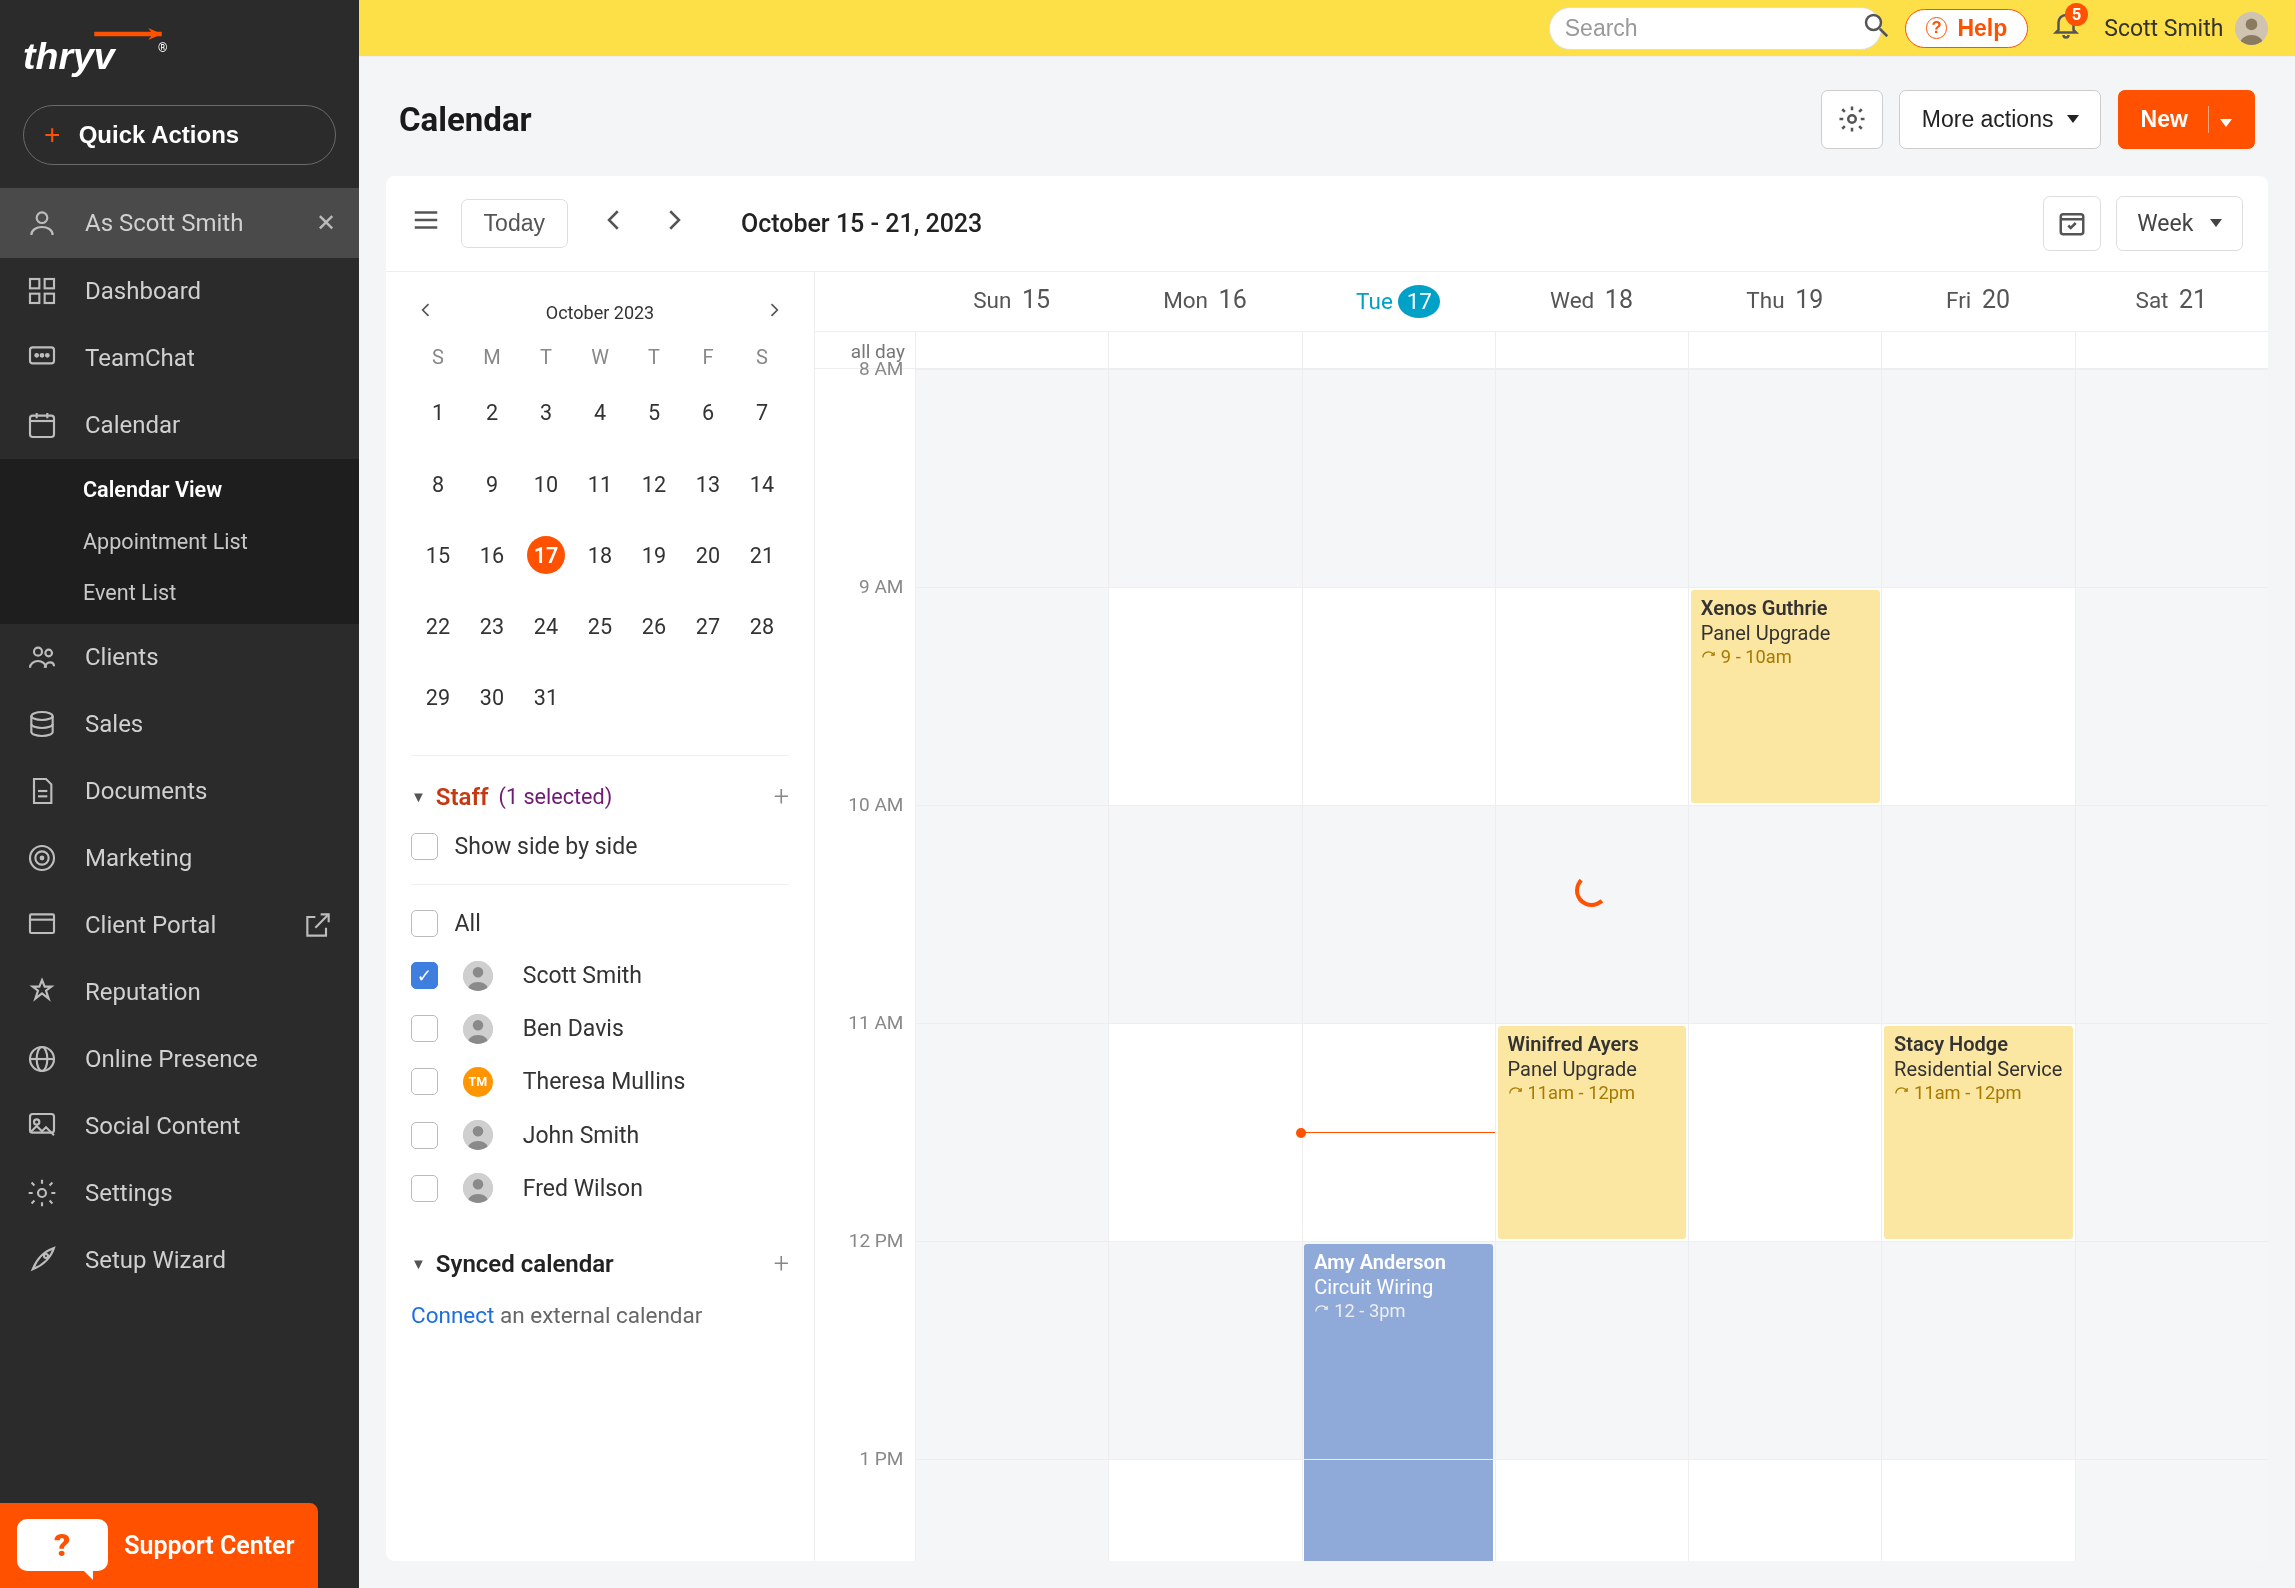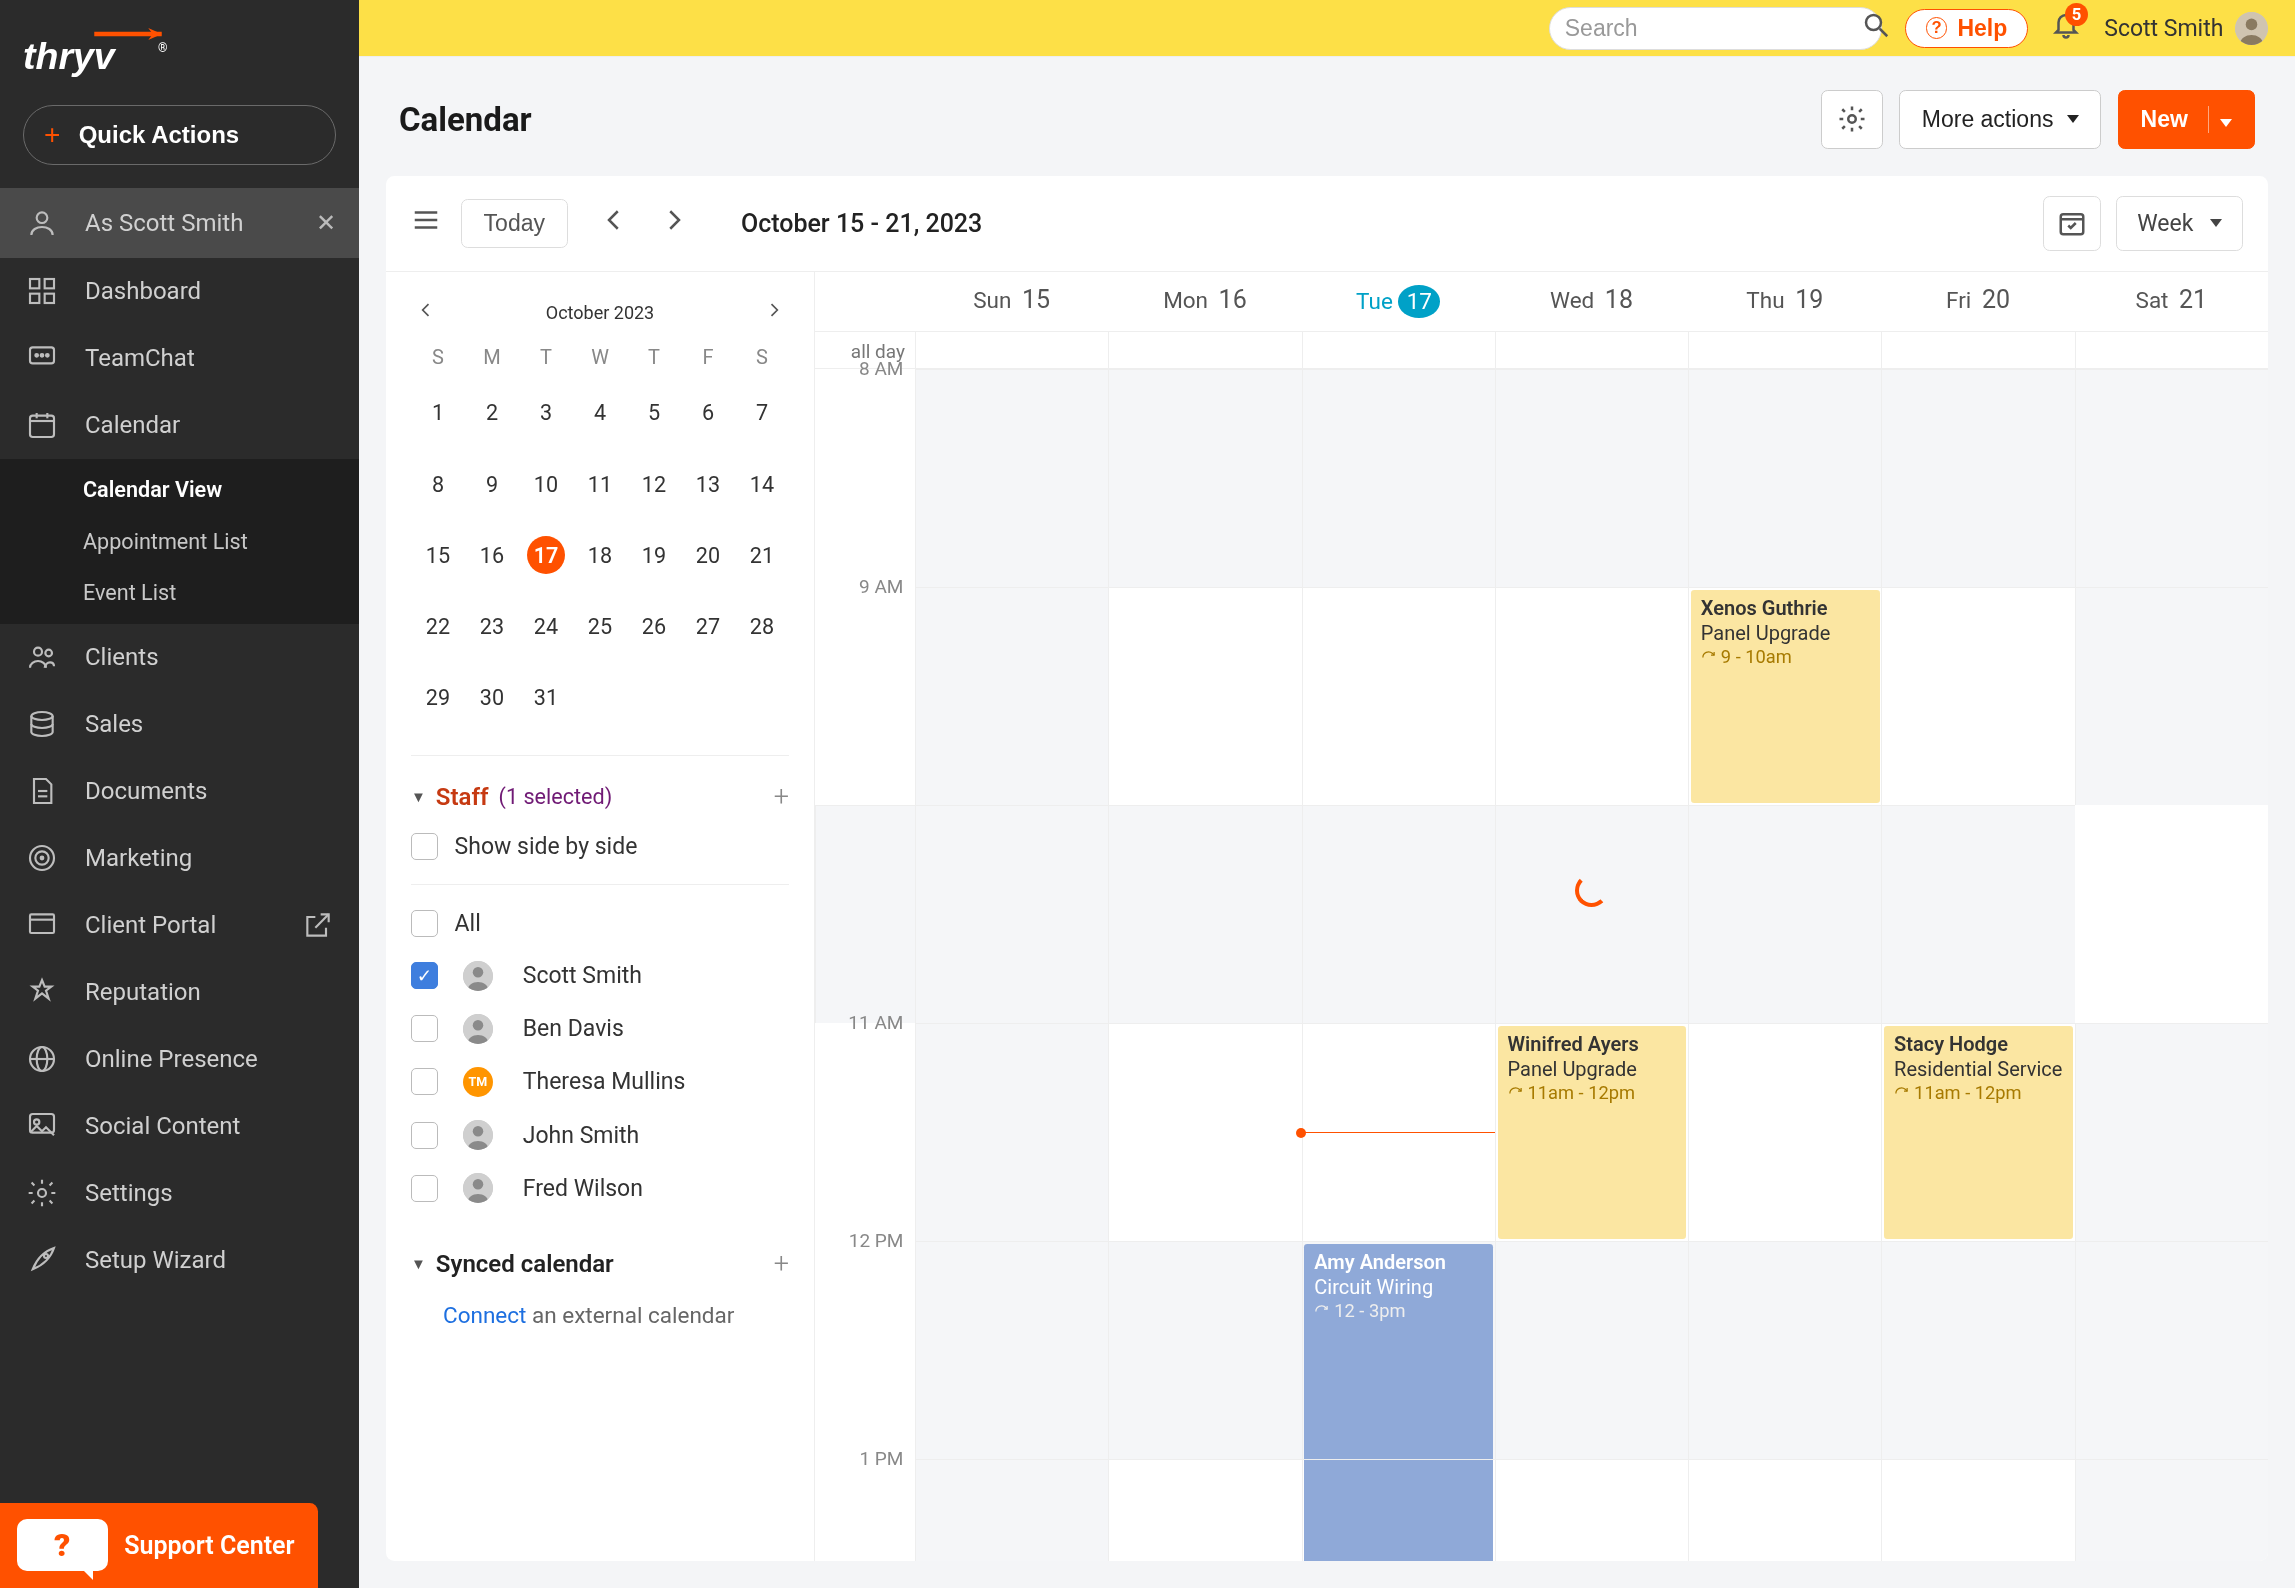--- a/index.html
+++ b/index.html
@@ -658,6 +658,7 @@
               <div class="cell gray"></div>
             </div>
             <div class="time-row">
+              <div class="time-label">10 AM</div>
               <div class="cell gray"></div>
               <div class="cell gray"></div>
               <div class="cell gray"></div>

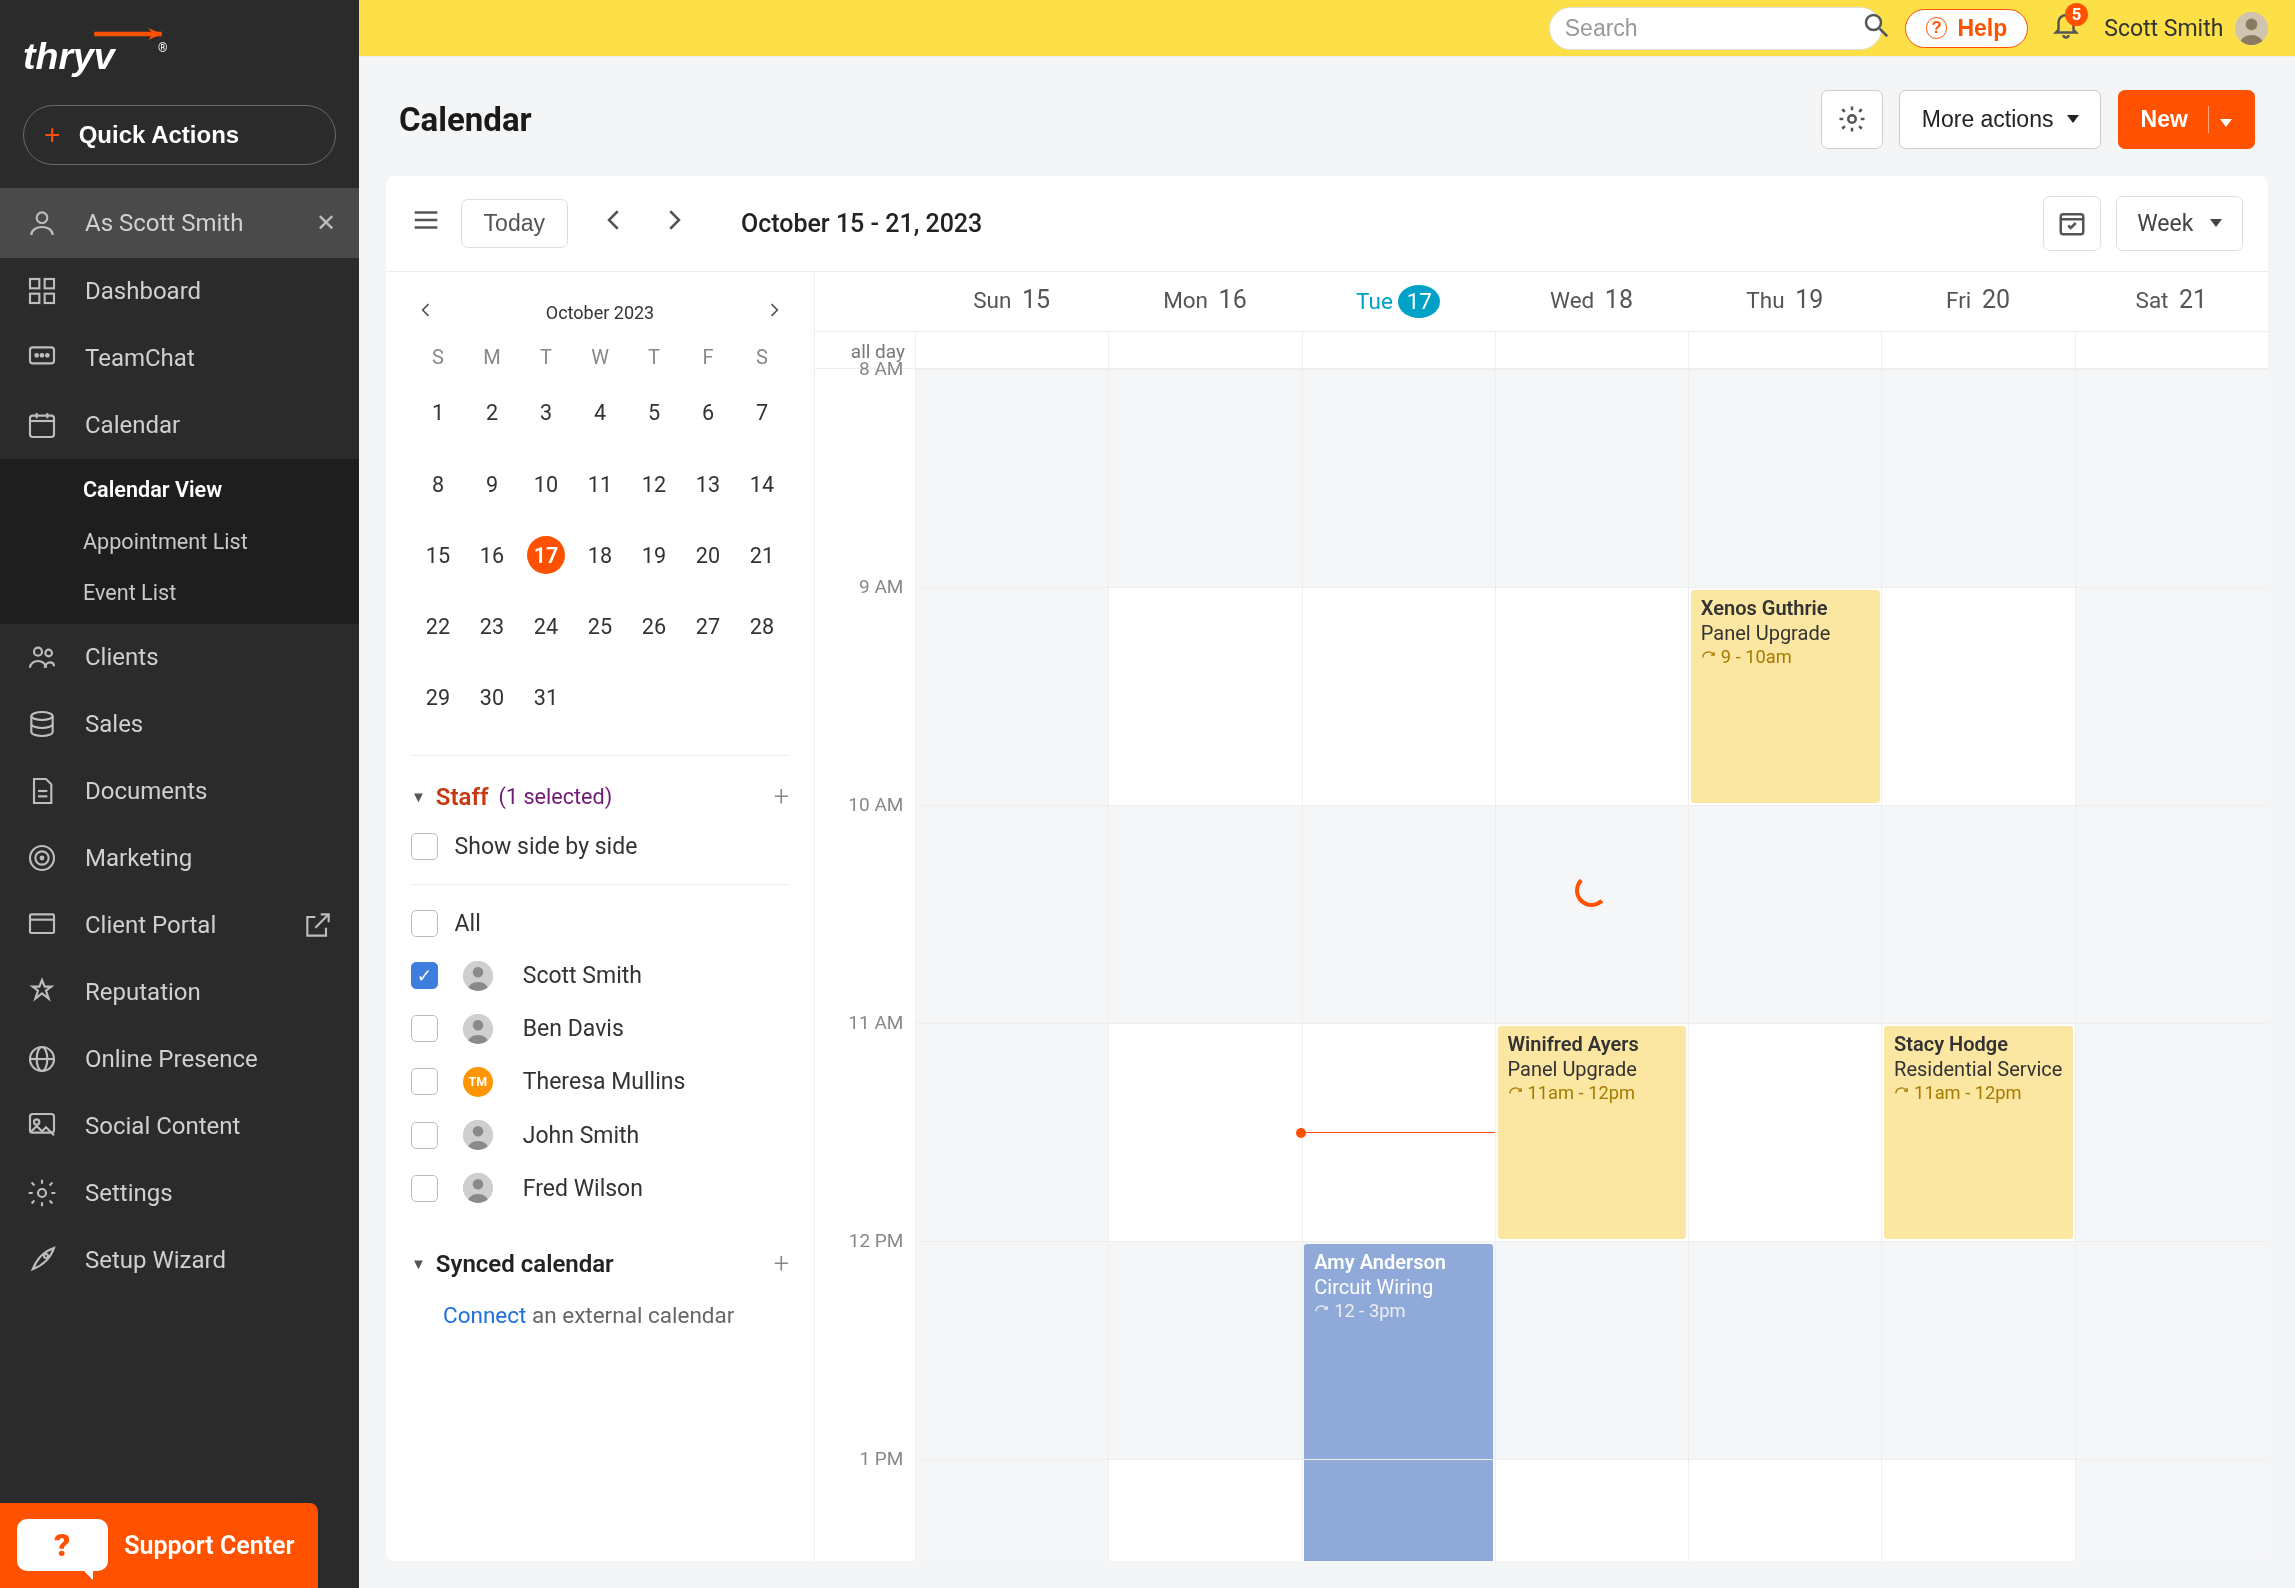--- a/index.html
+++ b/index.html
@@ -87,7 +87,7 @@
   .chk-row .avatar { margin-left: 8.3px; }
 
   .synced-link a { color:#1d6fe0; text-decoration:none; }
-  .synced-link { font-size:22.5px; color:#666; padding-top:13.3px;margin-left:32px;}
+  .synced-link { font-size:22.5px; color:#666; padding-top:13.3px;}
 
   .grid-pane { flex:1; overflow:auto; position:relative;}
   .grid-head { display:grid; grid-template-columns: 100px repeat(7, 1fr); border-bottom:0.8px solid #eee; position:sticky; top:0; background:#fff; z-index:2;}

